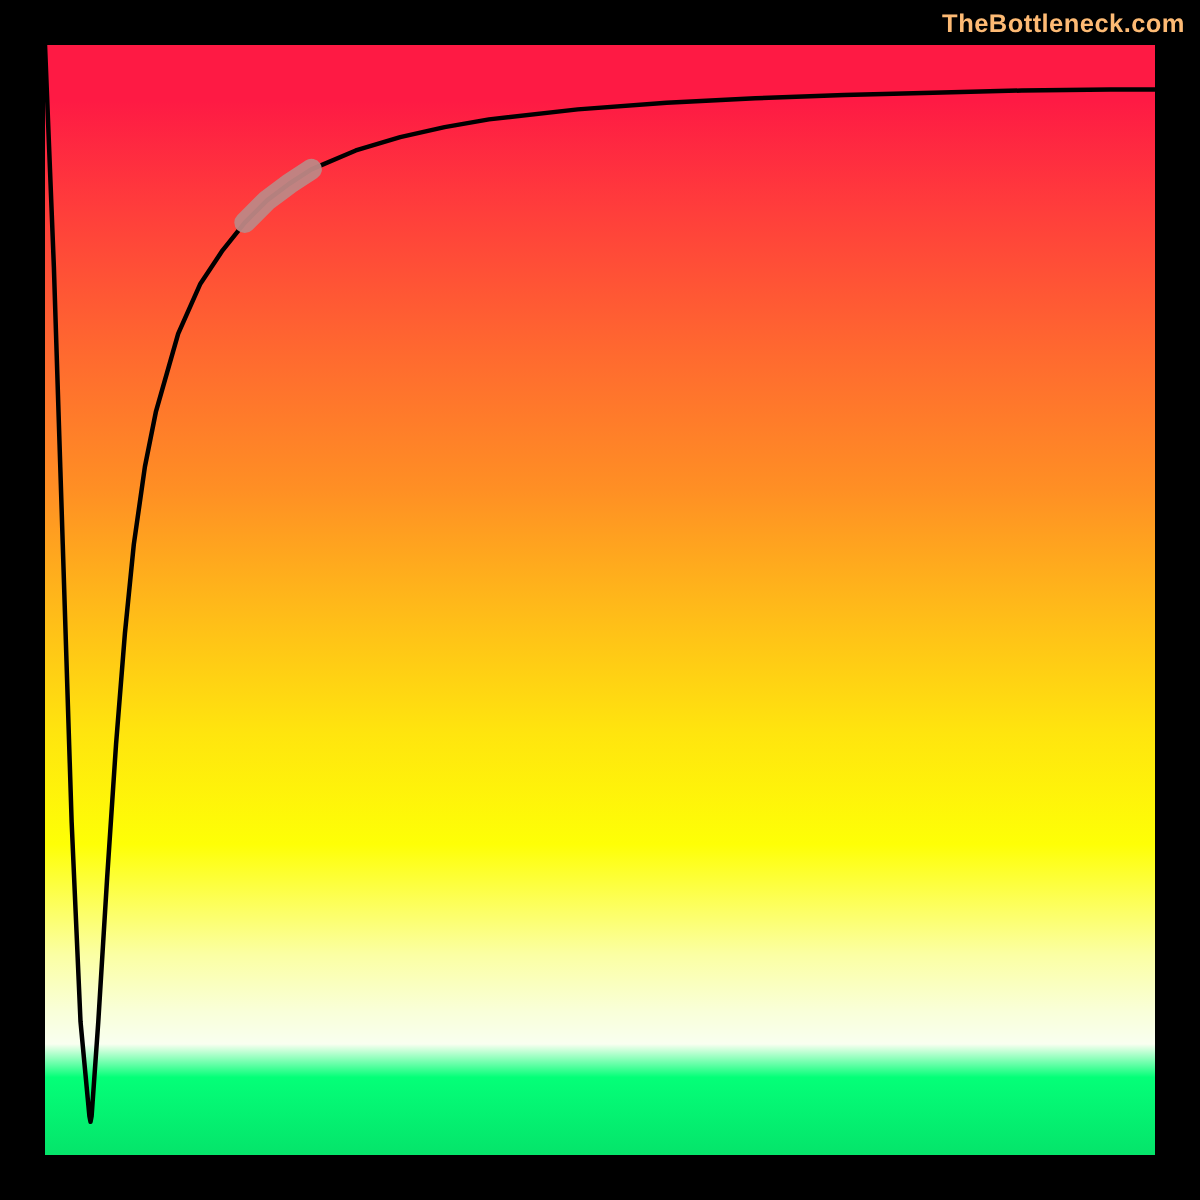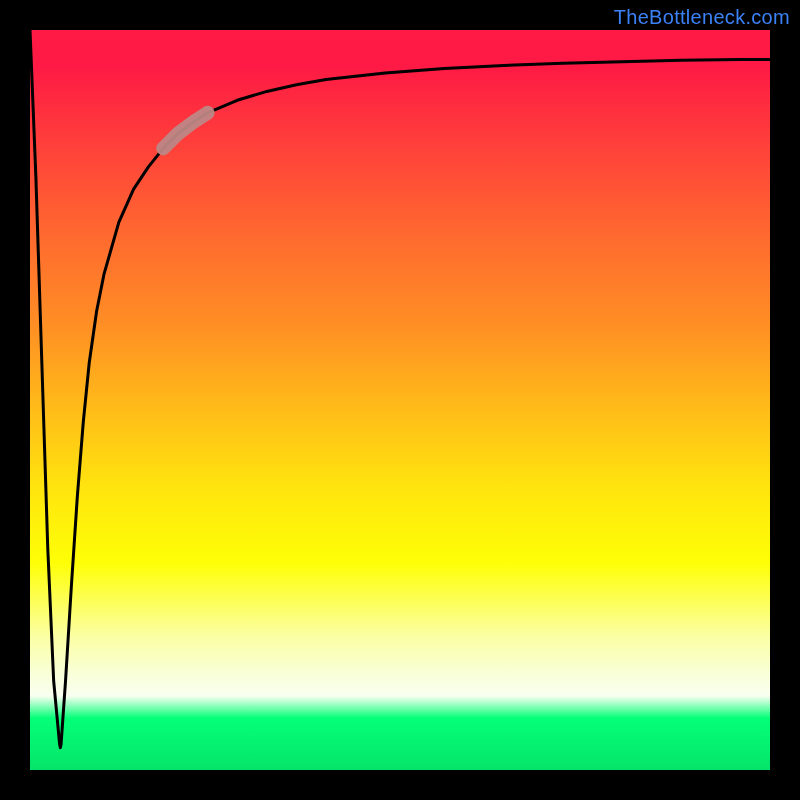--- a/index.html
+++ b/index.html
@@ -42,9 +42,9 @@
     position: absolute;
     top: 6px;
     right: 10px;
-    color: #3b82f6;
-    font-size: 20px;
-    font-weight: 400;
+    color: #fdba74;
+    font-size: 17px;
+    font-weight: 700;
     letter-spacing: 0.3px;
     user-select: none;
   }

